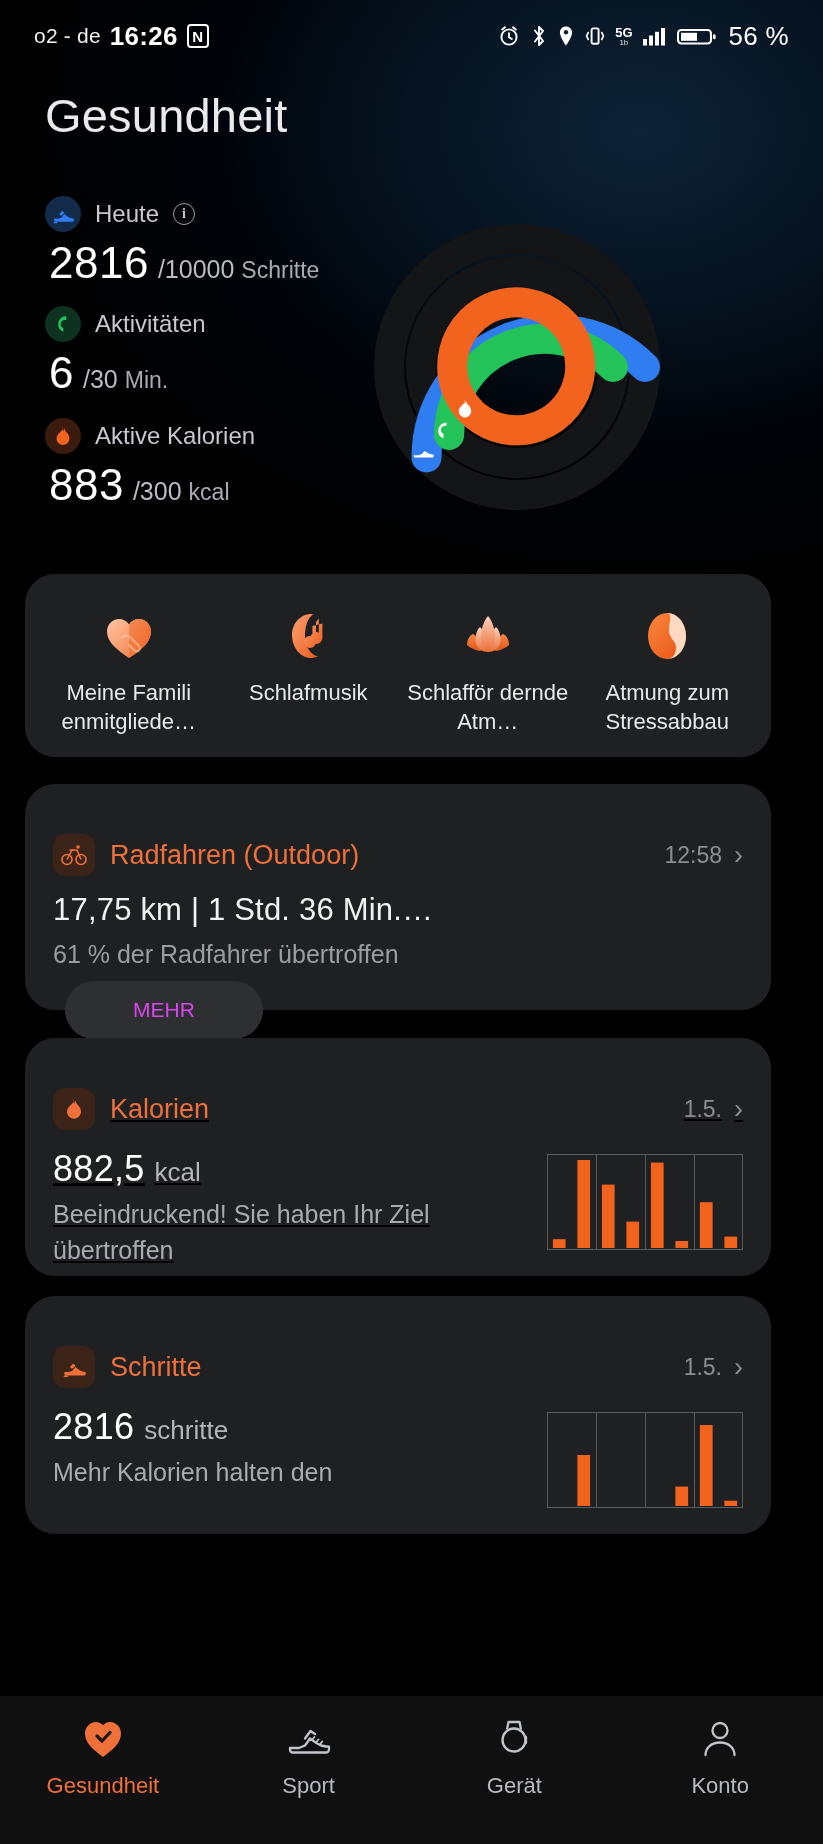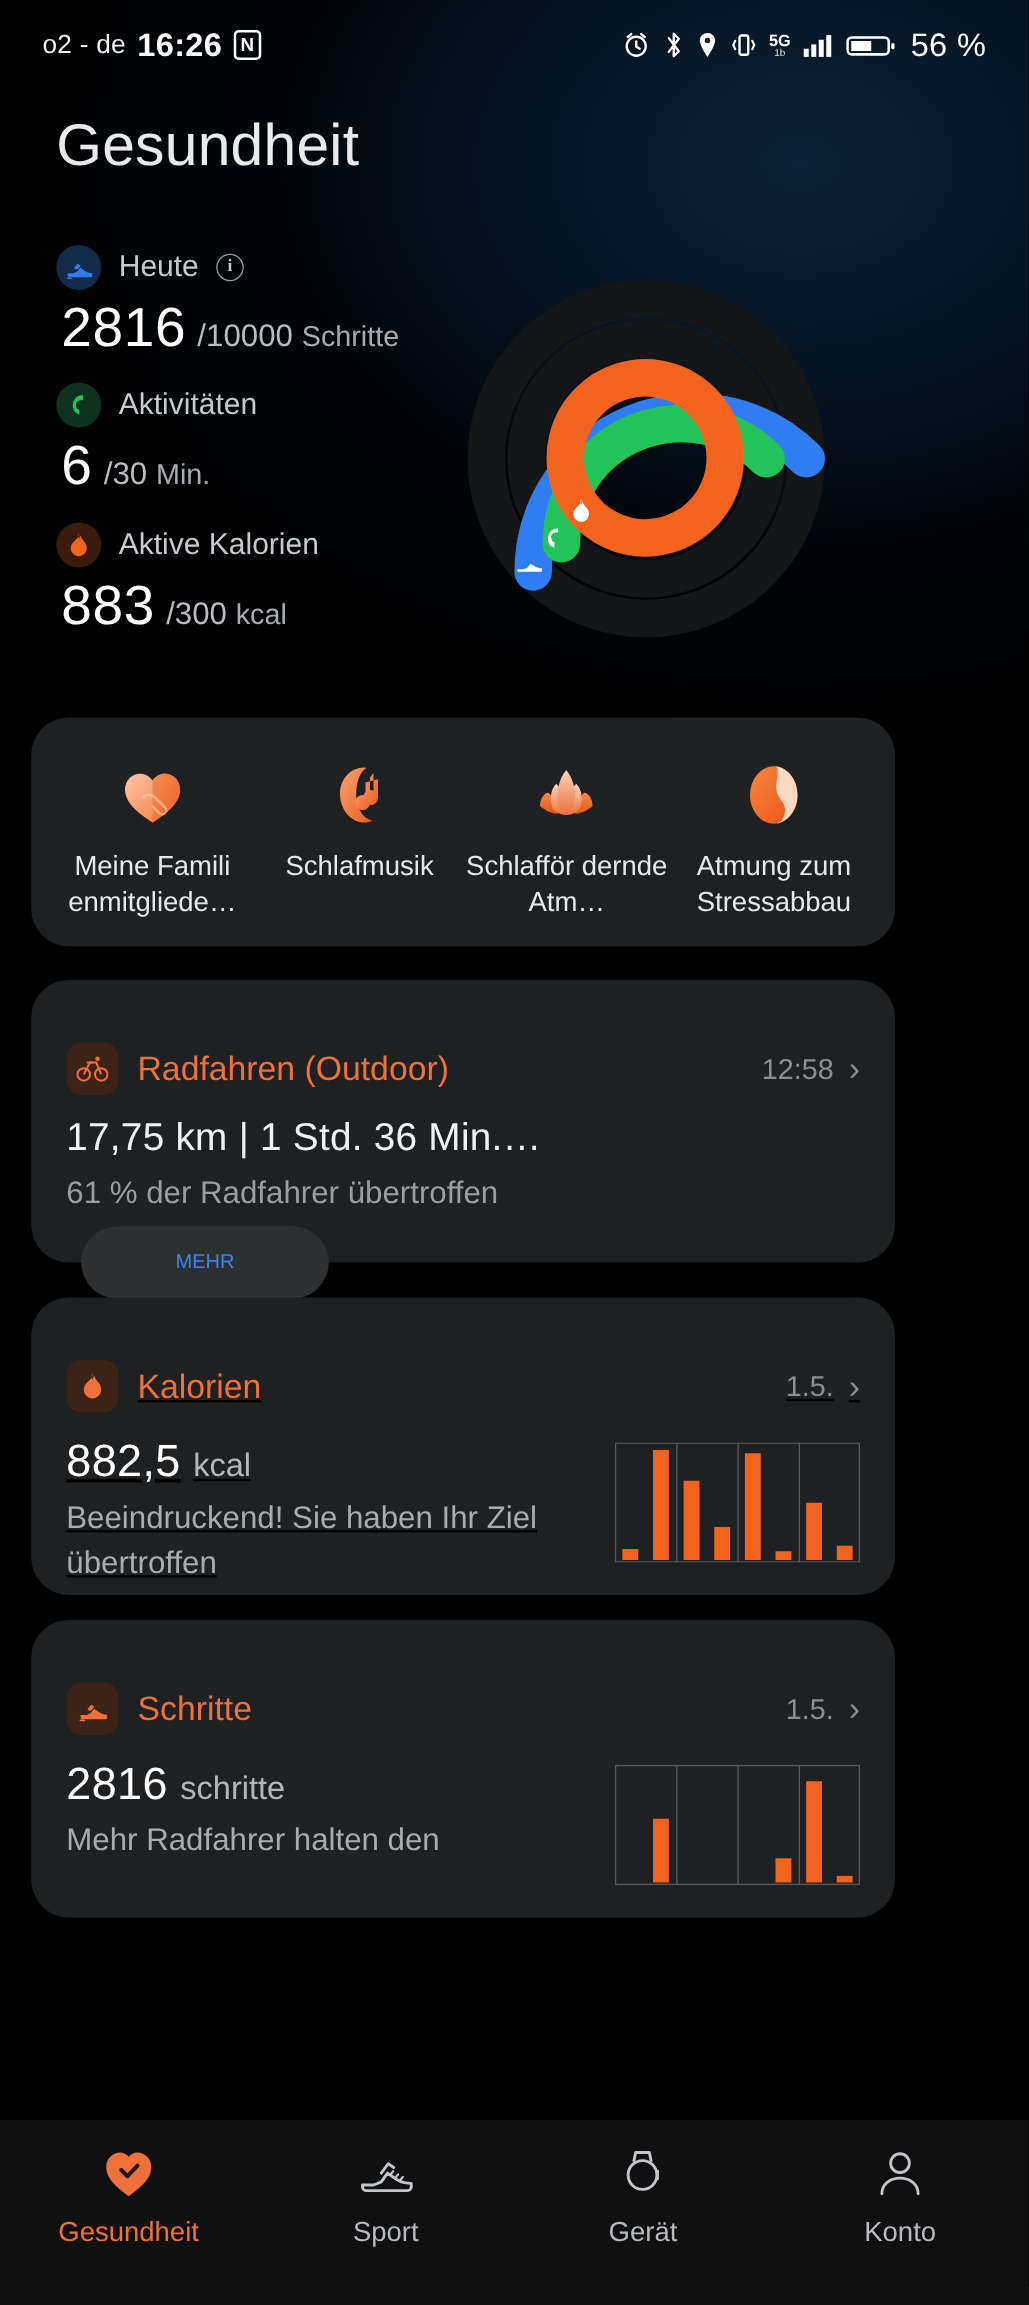--- a/index.html
+++ b/index.html
@@ -75,7 +75,7 @@
 
   
   .card {
-    position:absolute; left:25px; width:691px;
+    position:absolute; left:25px; width:746px;
     background:#1f2021; border-radius:30px;
   }
 

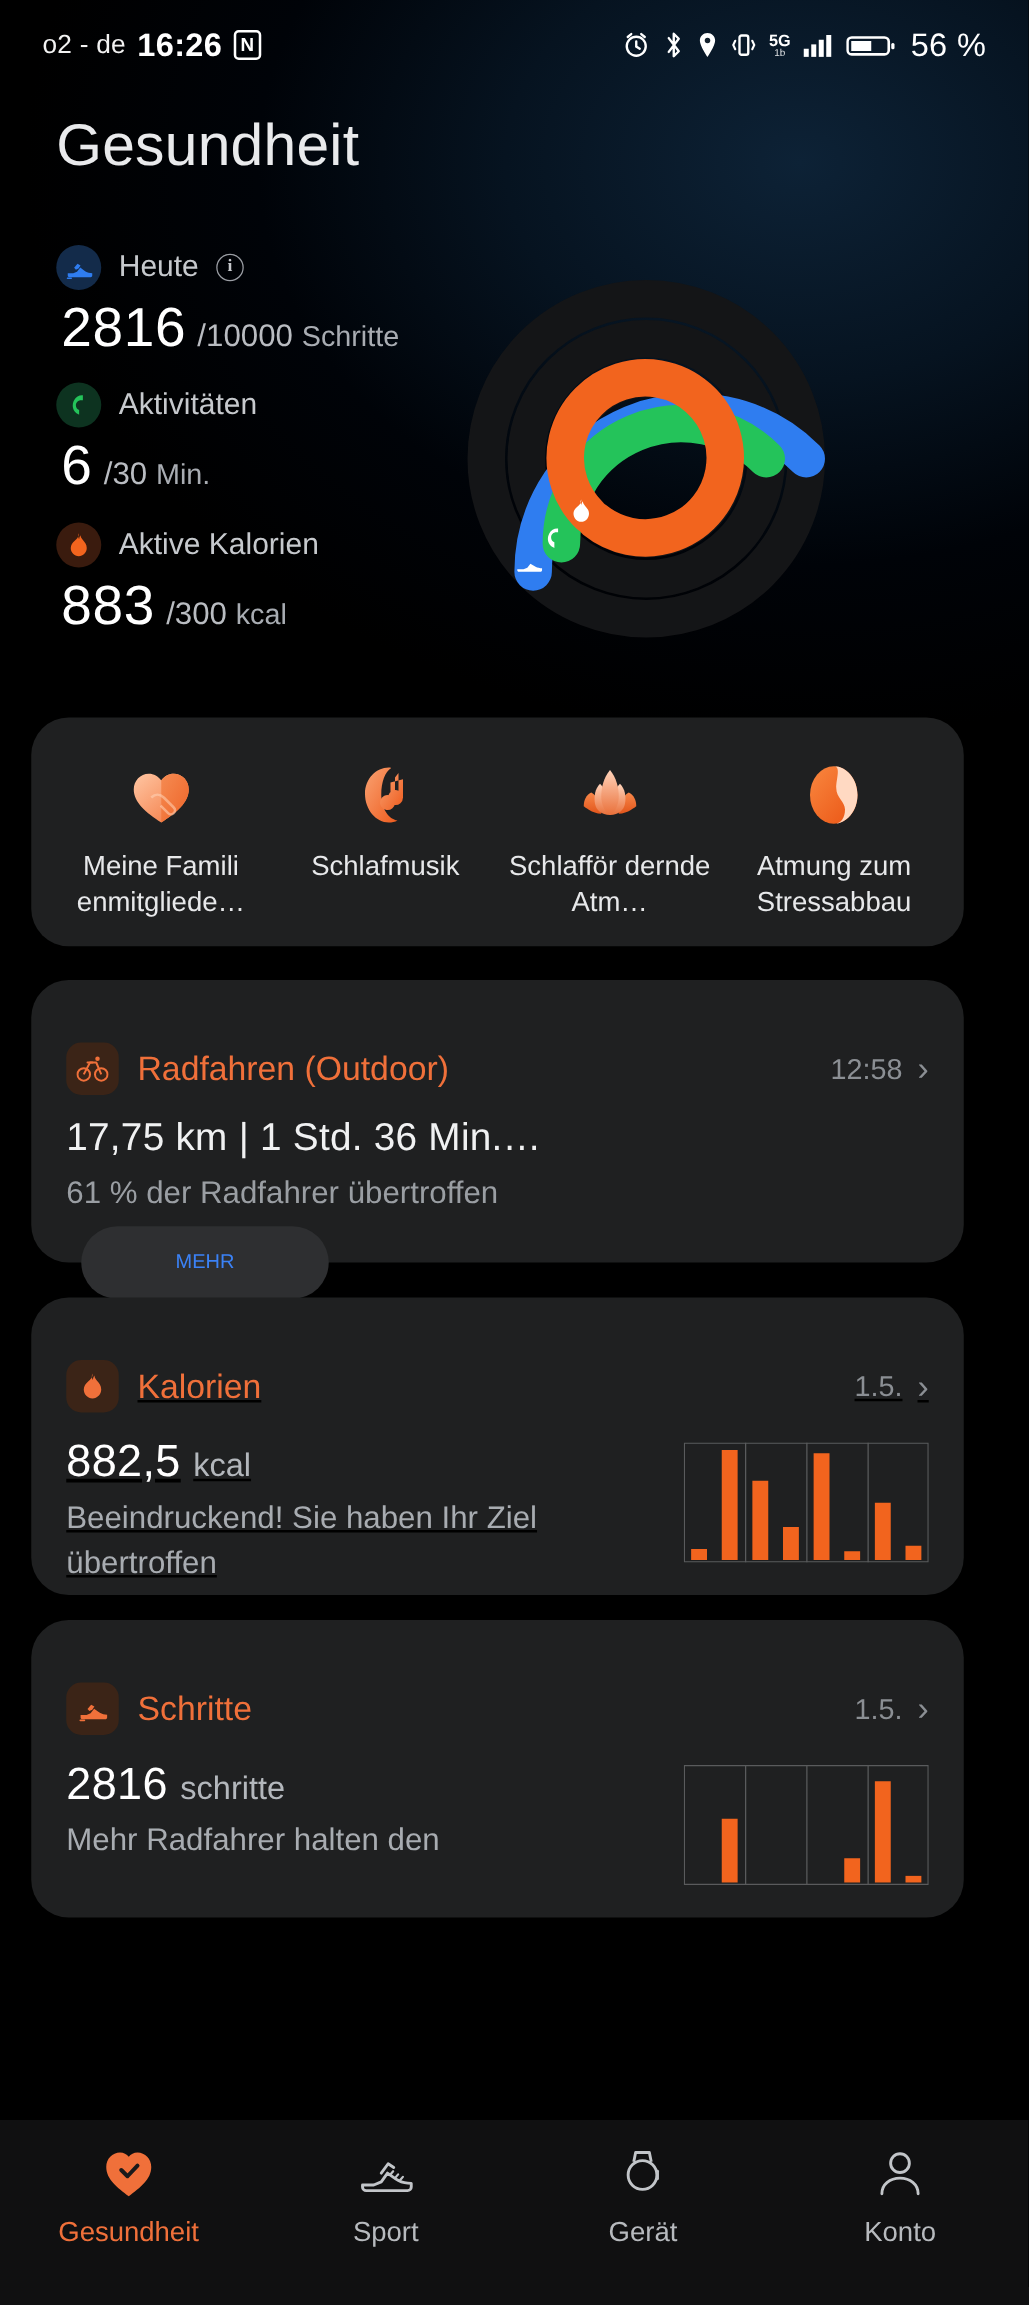--- a/index.html
+++ b/index.html
@@ -108,7 +108,7 @@
   .mehr-btn {
     width:198px; height:58px; border-radius:29px; background:#2e2f31;
     display:flex; align-items:center; justify-content:center;
-    font-size:16px; color:#3b82f6; margin-top:10px; margin-left:12px; flex:none;
+    font-size:21px; color:#d946ef; margin-top:10px; margin-left:12px; flex:none;
   }
 
   

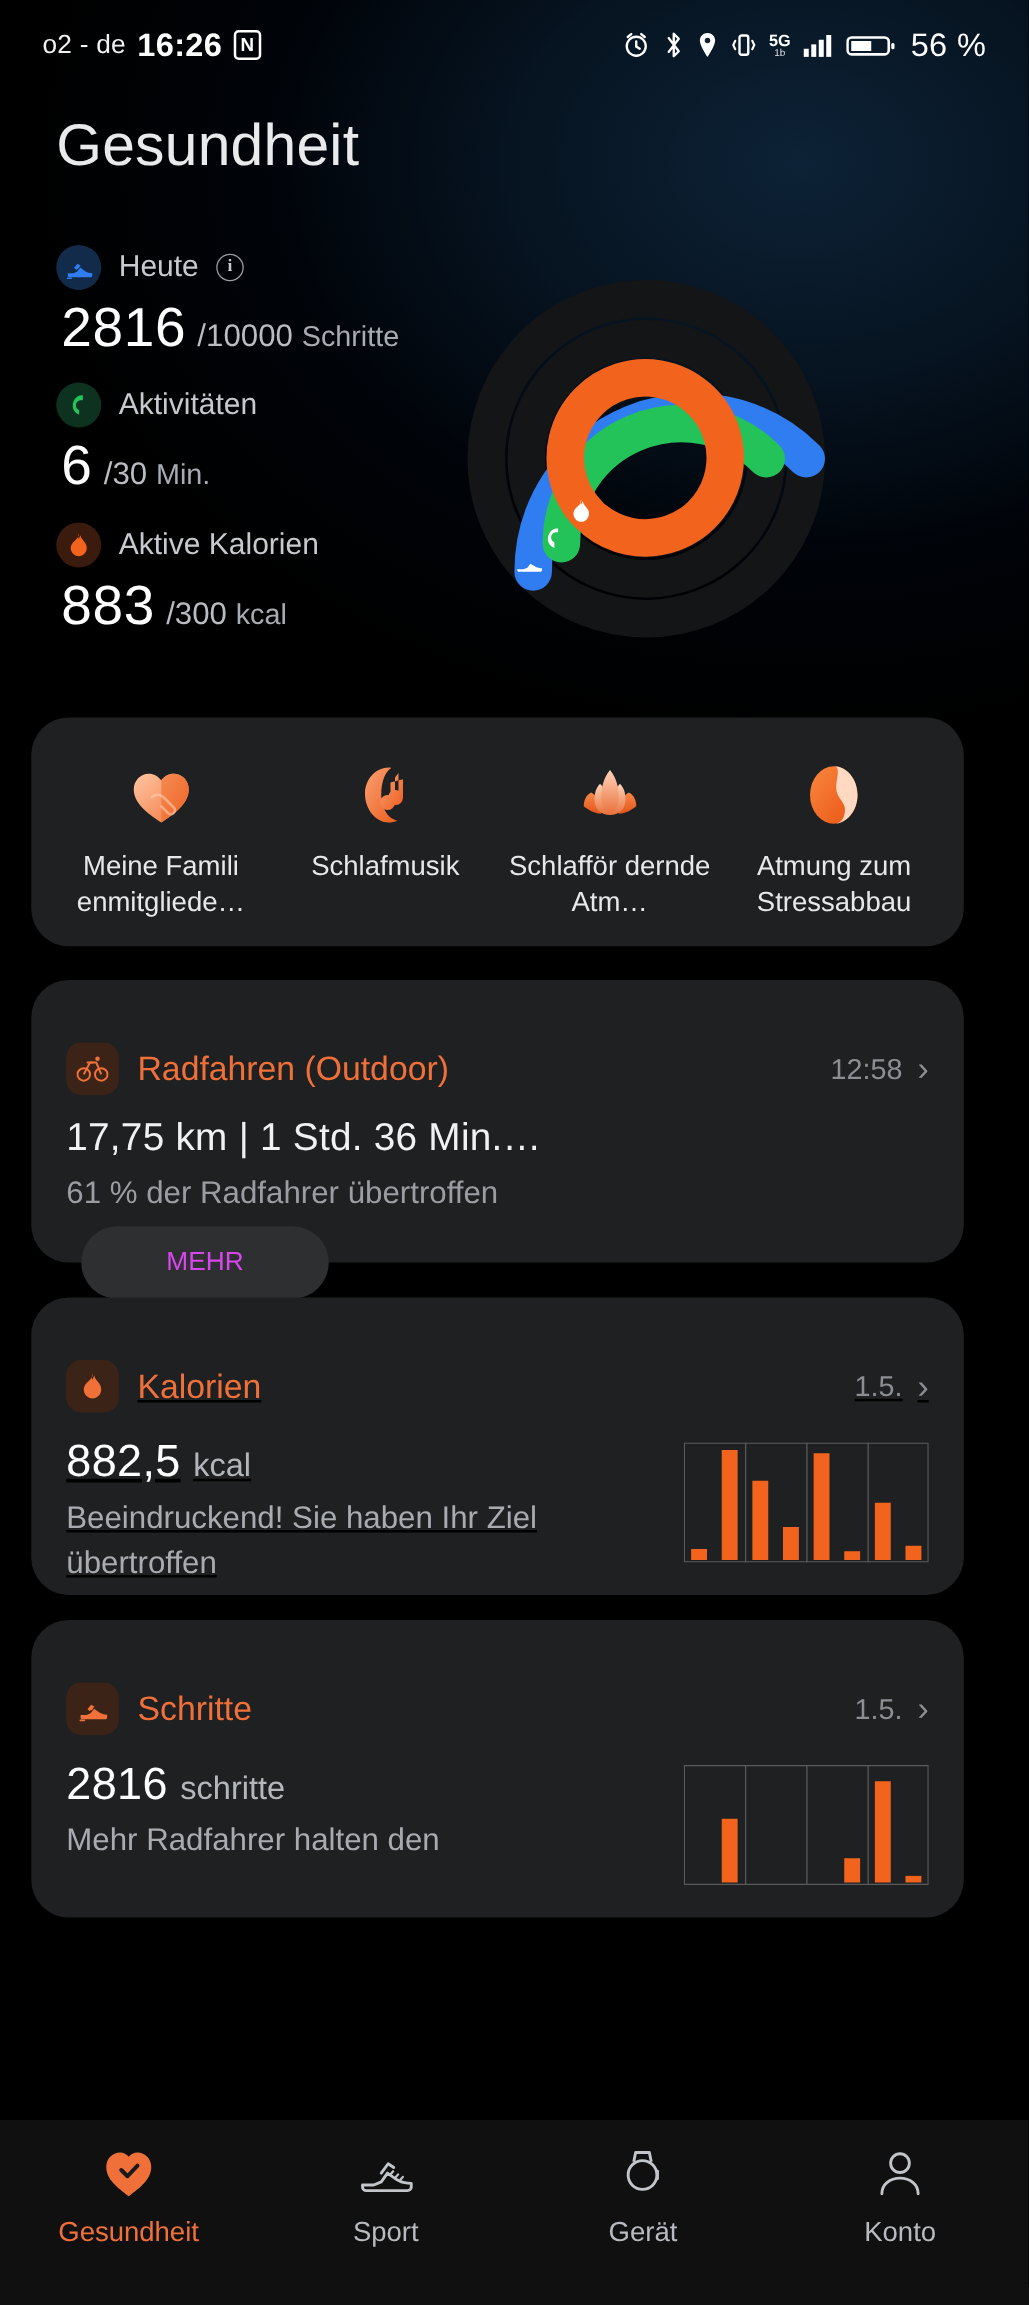--- a/index.html
+++ b/index.html
@@ -447,7 +447,7 @@
             <span class="stat-big">2816</span>
             <span class="stat-unit">schritte</span>
           </div>
-          <div class="stat-desc">Mehr Radfahrer halten den</div>
+          <div class="stat-desc">Mehr Kalorien halten den</div>
         </div>
         <div class="minichart"><svg width="196" height="96" viewBox="0 0 196 96">
               <rect x="0.5" y="0.5" width="195" height="95" fill="none" stroke="#5a5b5d" stroke-width="1"></rect>

